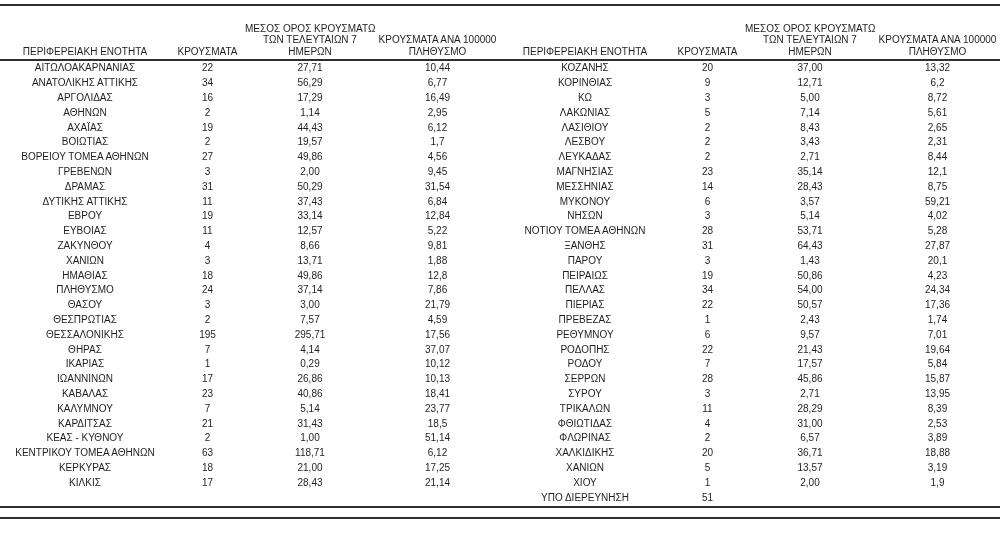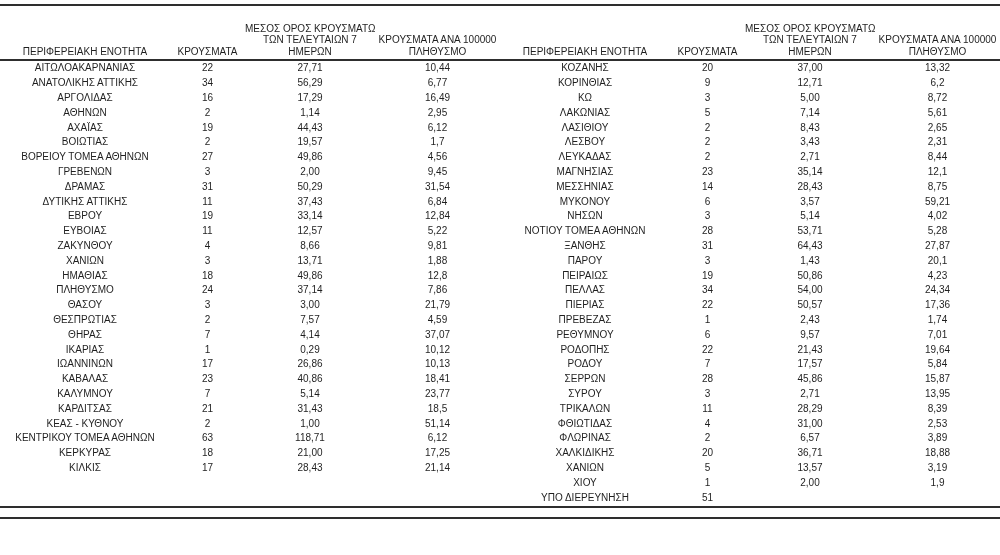--- a/index.html
+++ b/index.html
@@ -199,6 +199,12 @@
             <div class="cell c3">4,59</div>
           </div>
           <div class="row">
+            <div class="cell c0">ΘΕΣΣΑΛΟΝΙΚΗΣ</div>
+            <div class="cell c1">195</div>
+            <div class="cell c2">295,71</div>
+            <div class="cell c3">17,56</div>
+          </div>
+          <div class="row">
             <div class="cell c0">ΘΗΡΑΣ</div>
             <div class="cell c1">7</div>
             <div class="cell c2">4,14</div>

